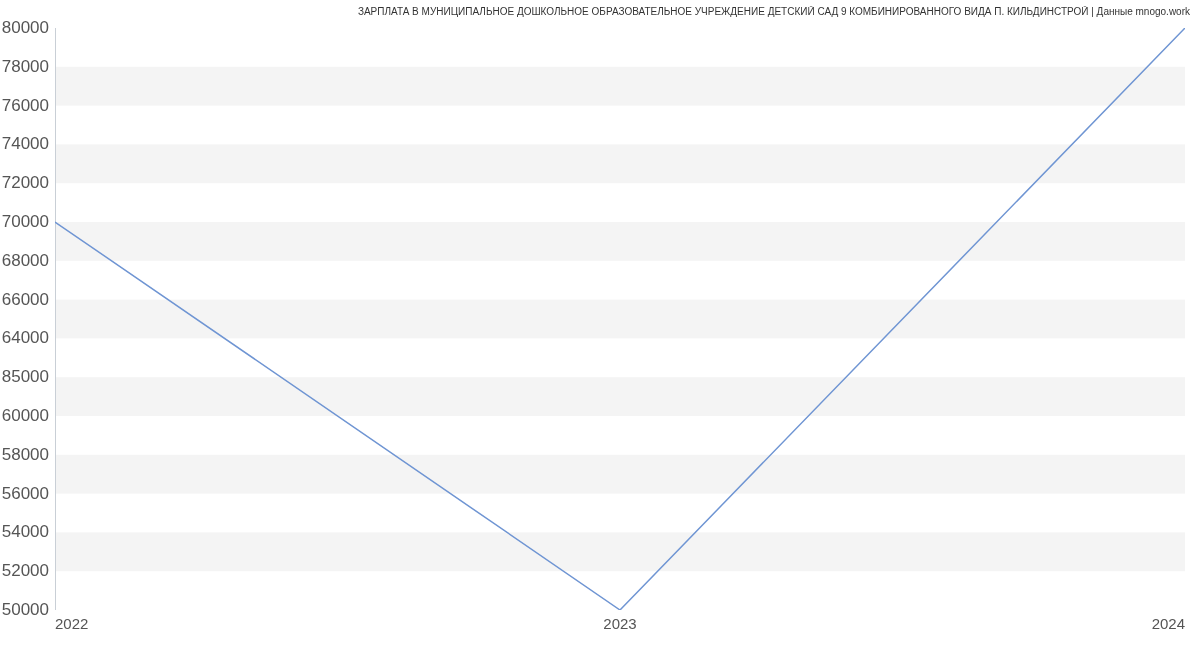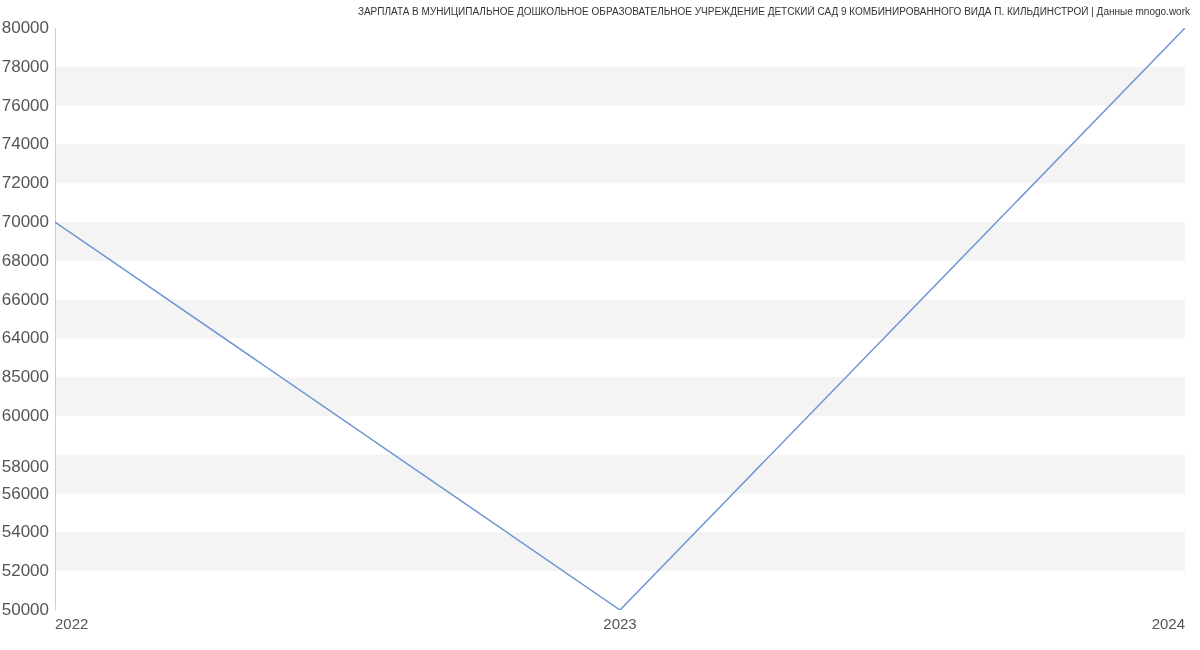--- a/index.html
+++ b/index.html
@@ -99,7 +99,7 @@
       <div class="y-tick-label" style="top: 543.2px;">52000</div>
       <div class="y-tick-label" style="top: 504.4px;">54000</div>
       <div class="y-tick-label" style="top: 465.6px;">56000</div>
-      <div class="y-tick-label" style="top: 426.8px; margin-top: 12px;">58000</div>
+      <div class="y-tick-label" style="top: 426.8px;">58000</div>
       <div class="y-tick-label" style="top: 388px;">60000</div>
       <div class="y-tick-label" style="top: 349.2px;">85000</div>
       <div class="y-tick-label" style="top: 310.4px; text-align: center;">64000</div>

